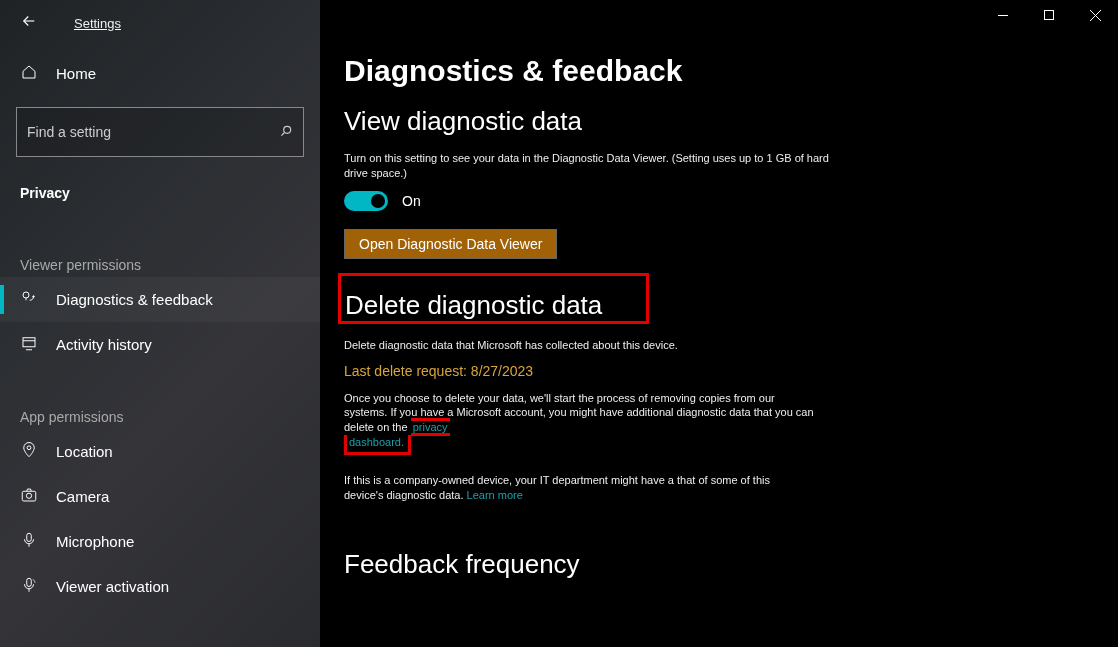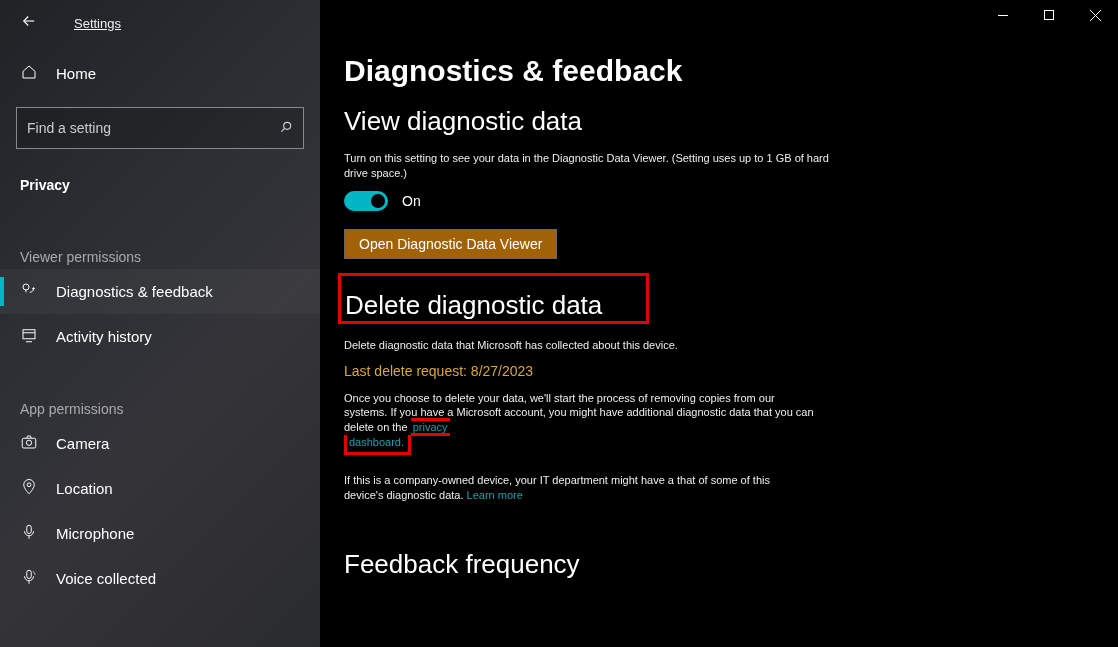--- a/index.html
+++ b/index.html
@@ -53,7 +53,7 @@
     justify-content: space-between;
     border: 1px solid #888;
     background: rgba(0,0,0,0.15);
-    height: 42px;
+    height: 50px;
     padding: 0 10px;
   }
   .search-input {

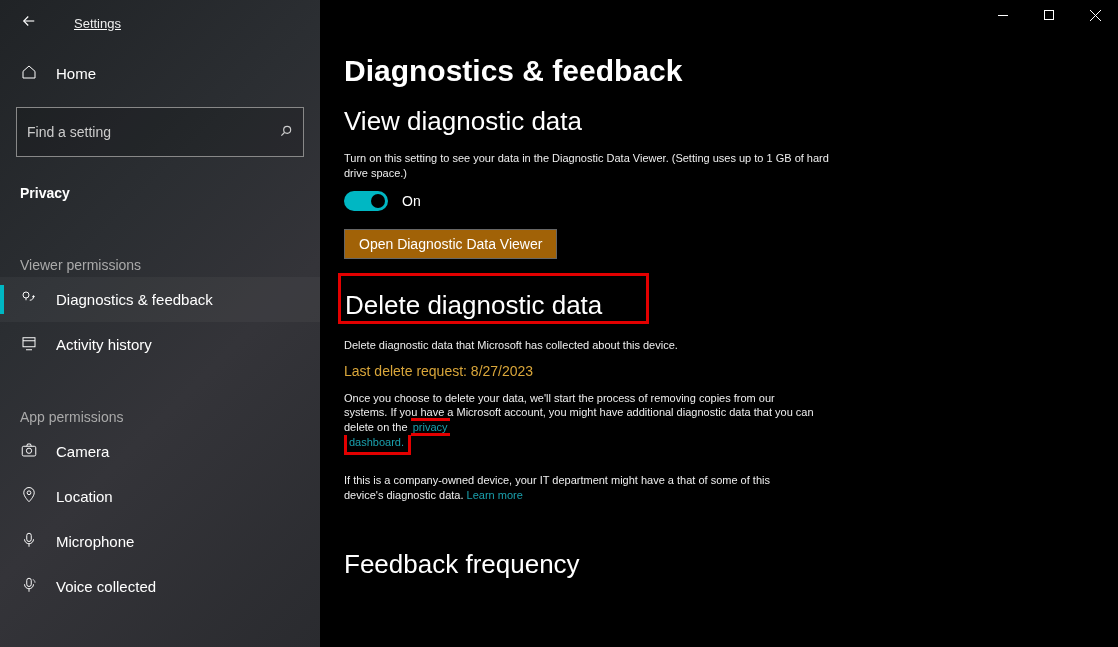--- a/index.html
+++ b/index.html
@@ -266,22 +266,22 @@
   <div class="nav-item">
     <span class="nav-icon">
       <svg width="18" height="18" viewBox="0 0 24 24" fill="none" stroke="#fff" stroke-width="1.3">
+          <path d="M12 21s-7-7-7-12a7 7 0 0114 0c0 5-7 12-7 12z"></path>
+          <circle cx="12" cy="9" r="2.5"></circle>
+        </svg>
+    </span>
+    <span>Location</span>
+  </div>
+
+  <div class="nav-item">
+    <span class="nav-icon">
+      <svg width="18" height="18" viewBox="0 0 24 24" fill="none" stroke="#fff" stroke-width="1.3">
           <rect x="3" y="7" width="18" height="13" rx="2"></rect>
           <circle cx="12" cy="13" r="3.5"></circle>
           <path d="M9 7l1-3h4l1 3"></path>
         </svg>
     </span>
     <span>Camera</span>
-  </div>
-
-  <div class="nav-item">
-    <span class="nav-icon">
-      <svg width="18" height="18" viewBox="0 0 24 24" fill="none" stroke="#fff" stroke-width="1.3">
-          <path d="M12 21s-7-7-7-12a7 7 0 0114 0c0 5-7 12-7 12z"></path>
-          <circle cx="12" cy="9" r="2.5"></circle>
-        </svg>
-    </span>
-    <span>Location</span>
   </div>
 
   <div class="nav-item">

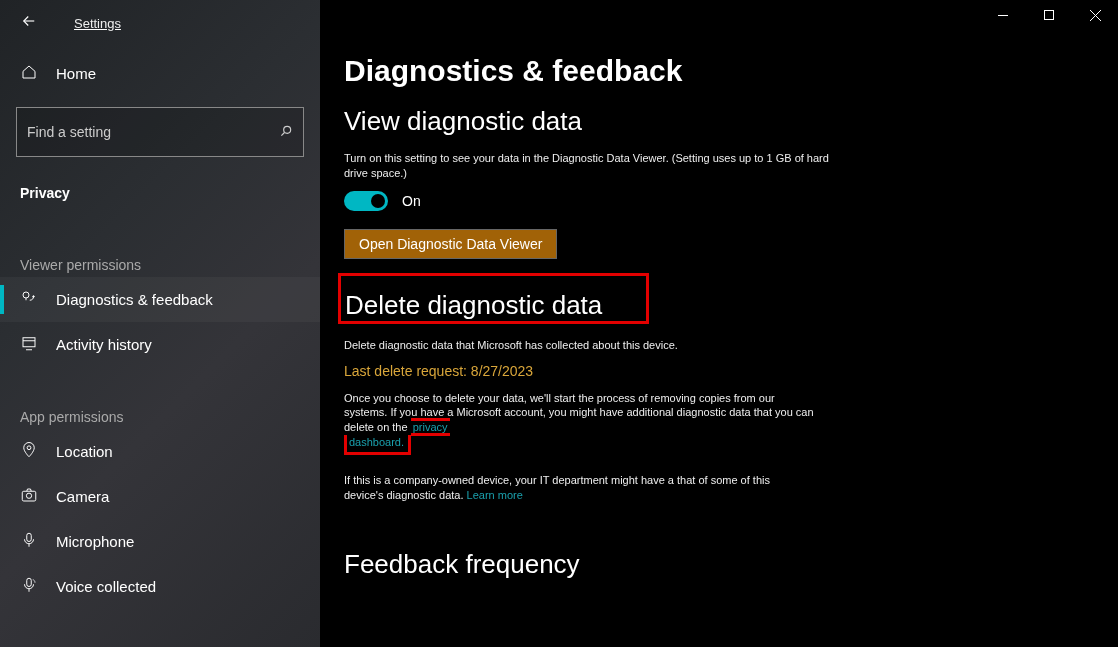--- a/index.html
+++ b/index.html
@@ -304,7 +304,7 @@
           <path d="M17 5c2 0 3 2 3 4" stroke-width="1"></path>
         </svg>
     </span>
-    <span>Voice collected</span>
+    <span>Viewer activation</span>
   </div>
 
 </div>

